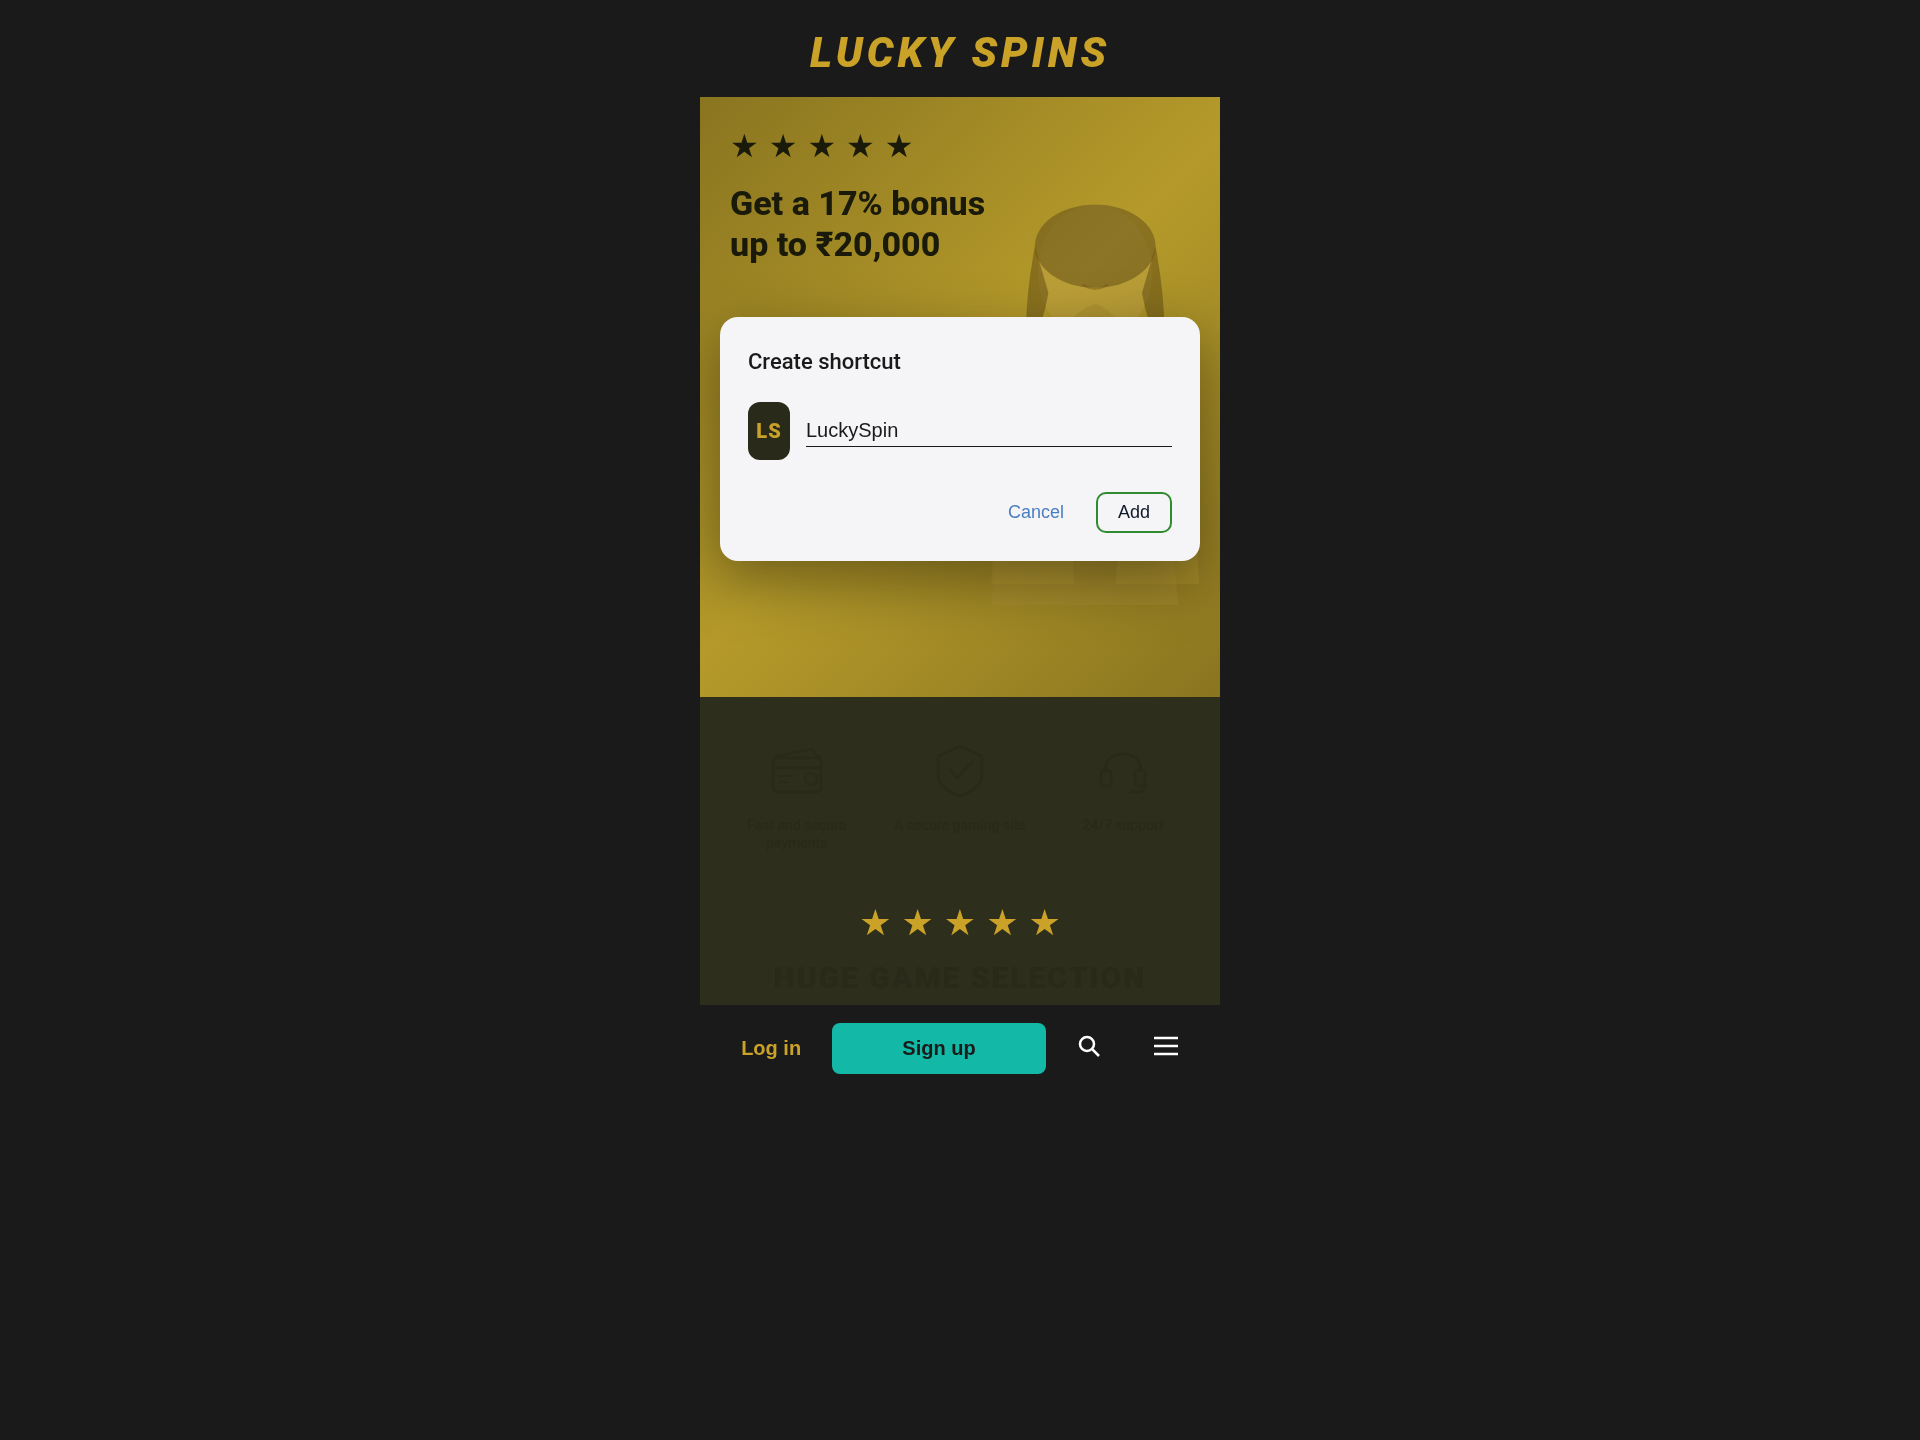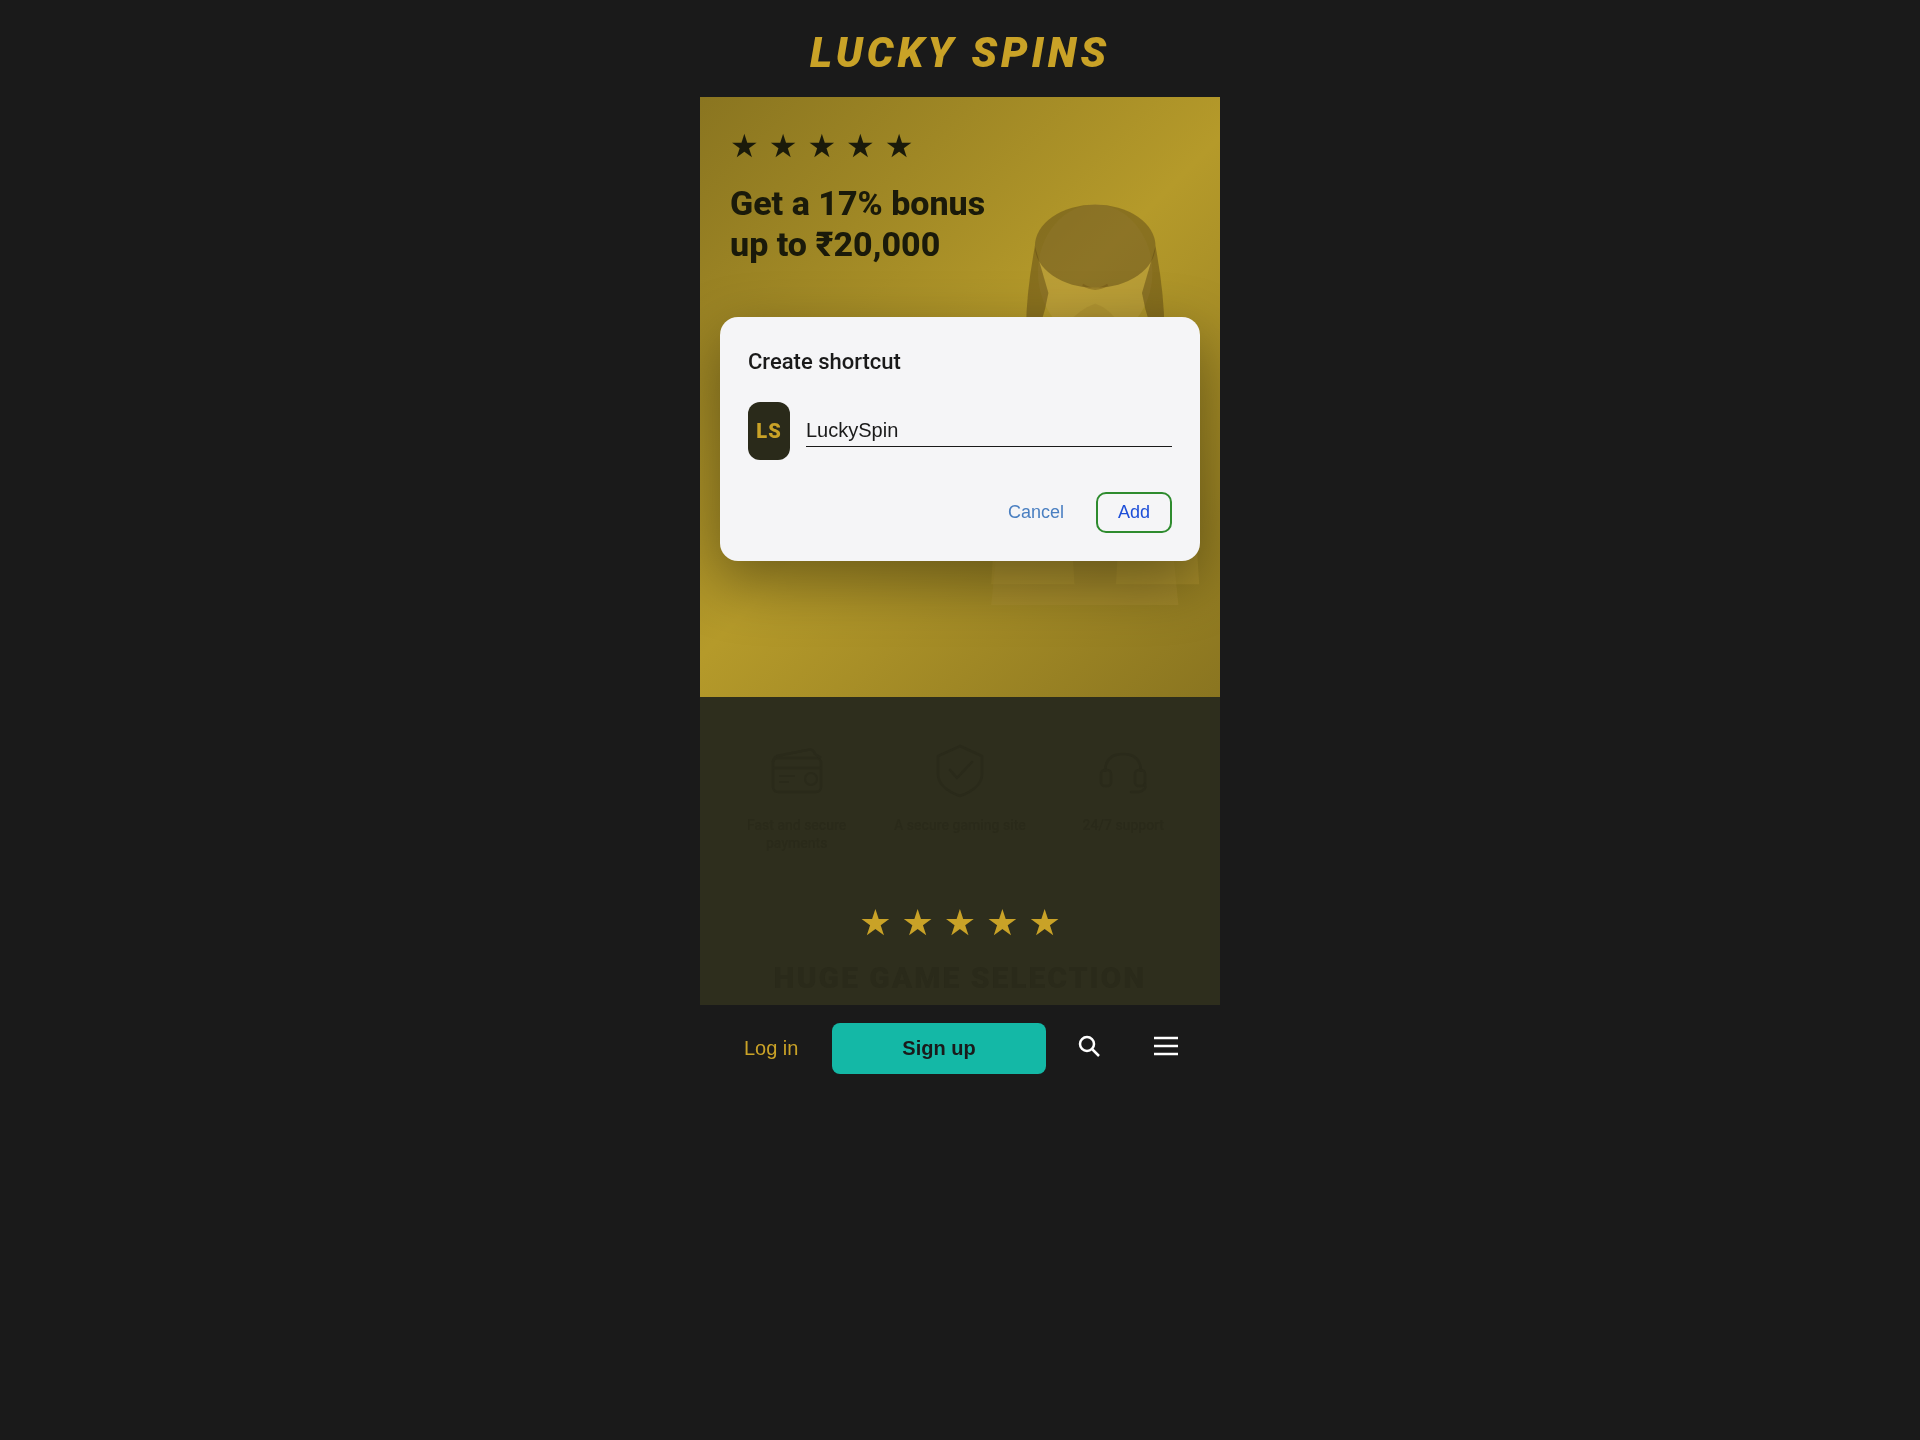--- a/index.html
+++ b/index.html
@@ -99,7 +99,7 @@
 
     .btn-add {
       font-size: 18px;
-      color: #1d4ed8;
+      color: #0f172a;
       background: none;
       border: 2px solid #2e8b2e;
       border-radius: 10px;

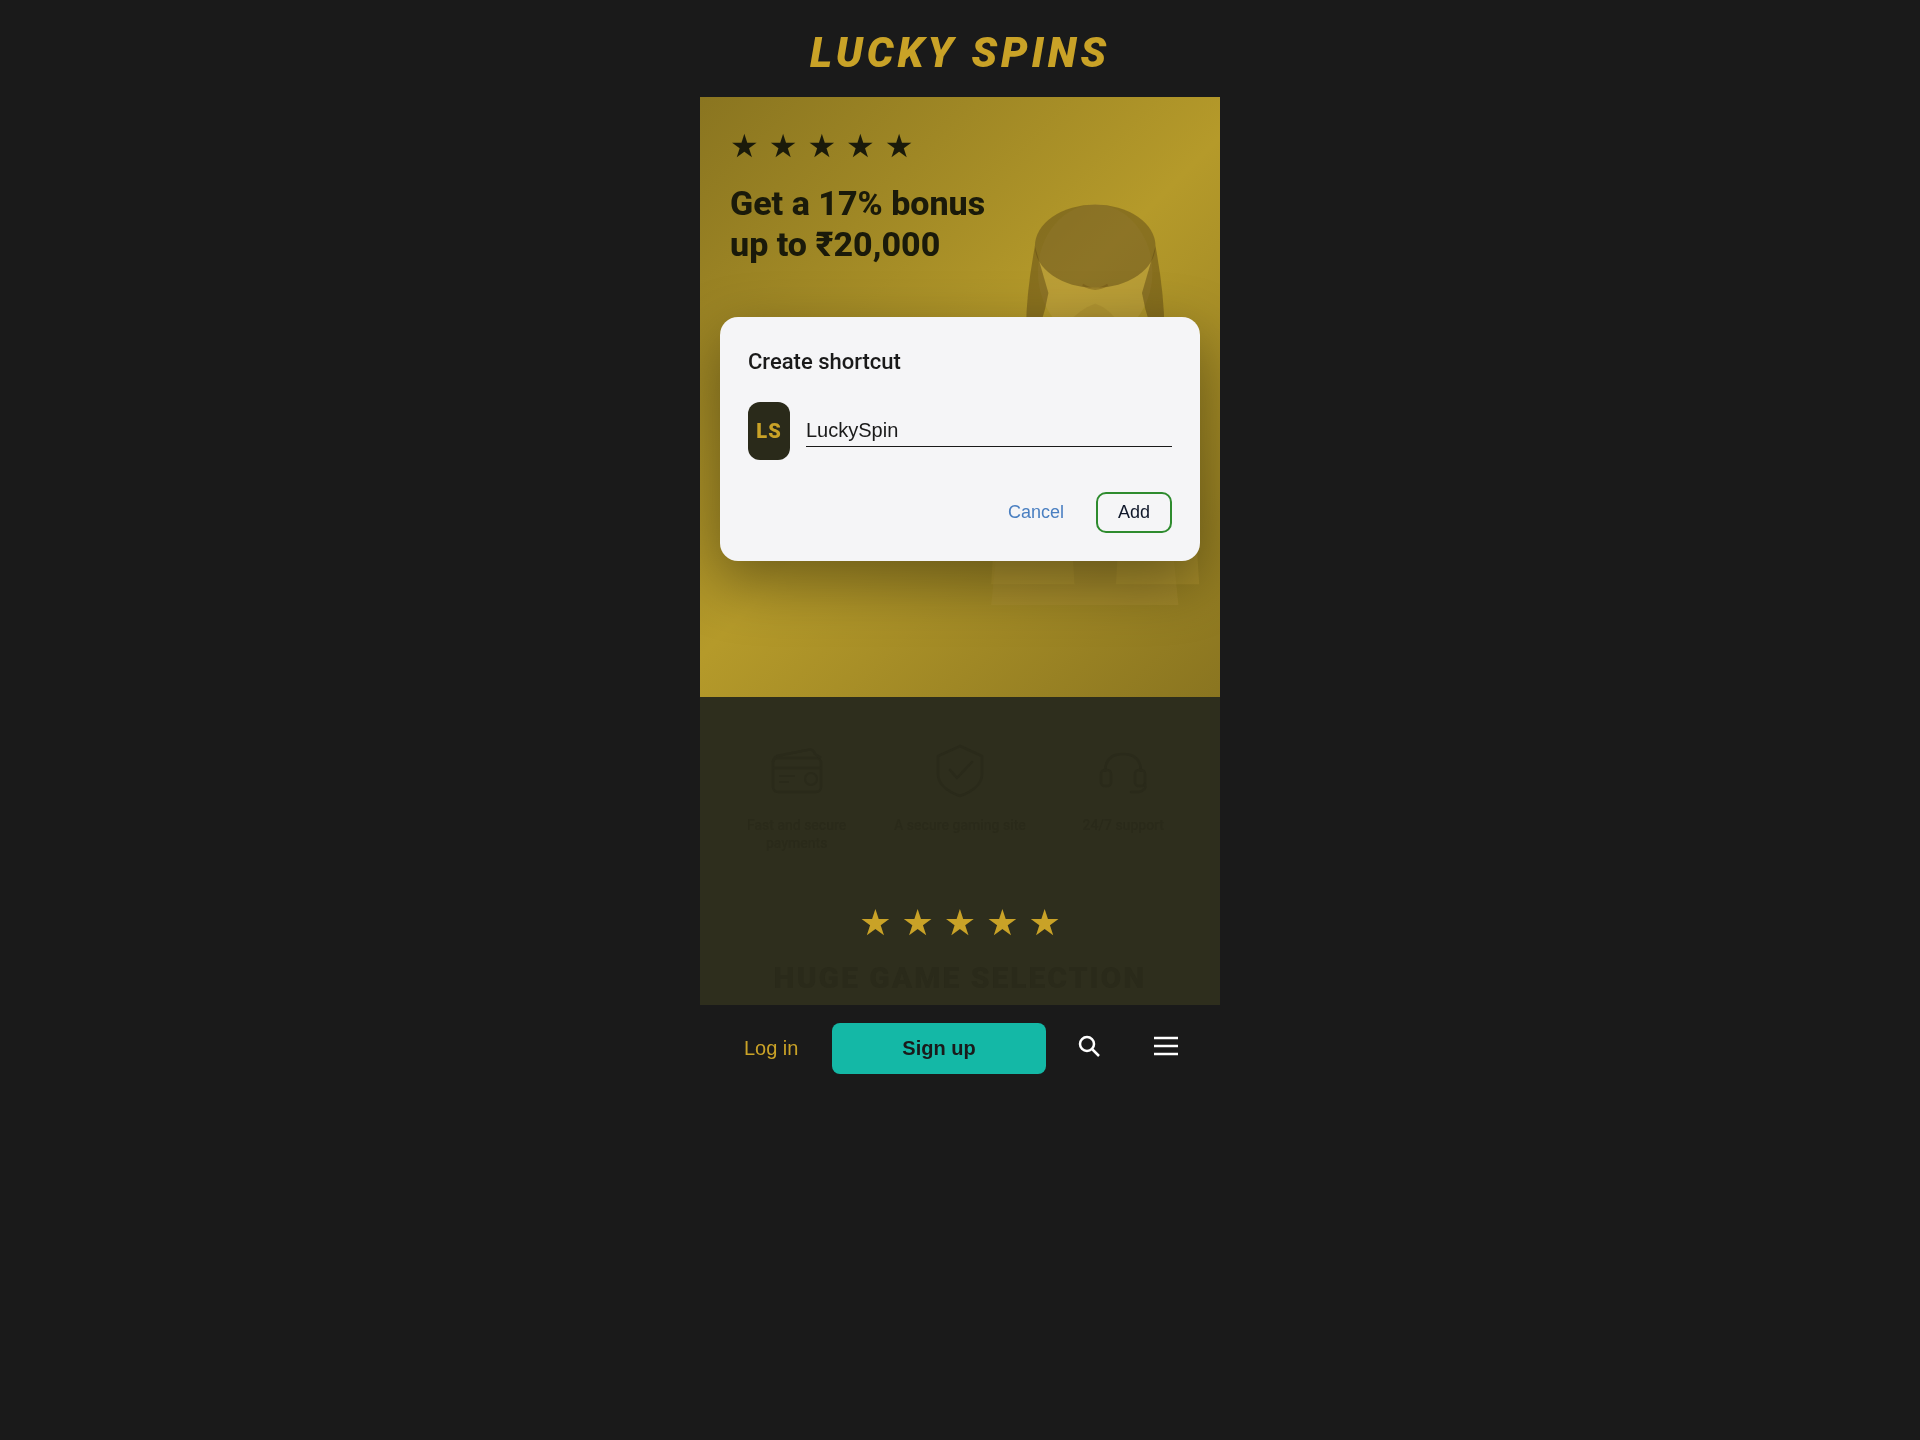--- a/index.html
+++ b/index.html
@@ -195,7 +195,7 @@
       background: none;
       border: none;
       cursor: pointer;
-      font-weight: 400;
+      font-weight: 700;
       flex: 1;
       text-align: center;
     }

